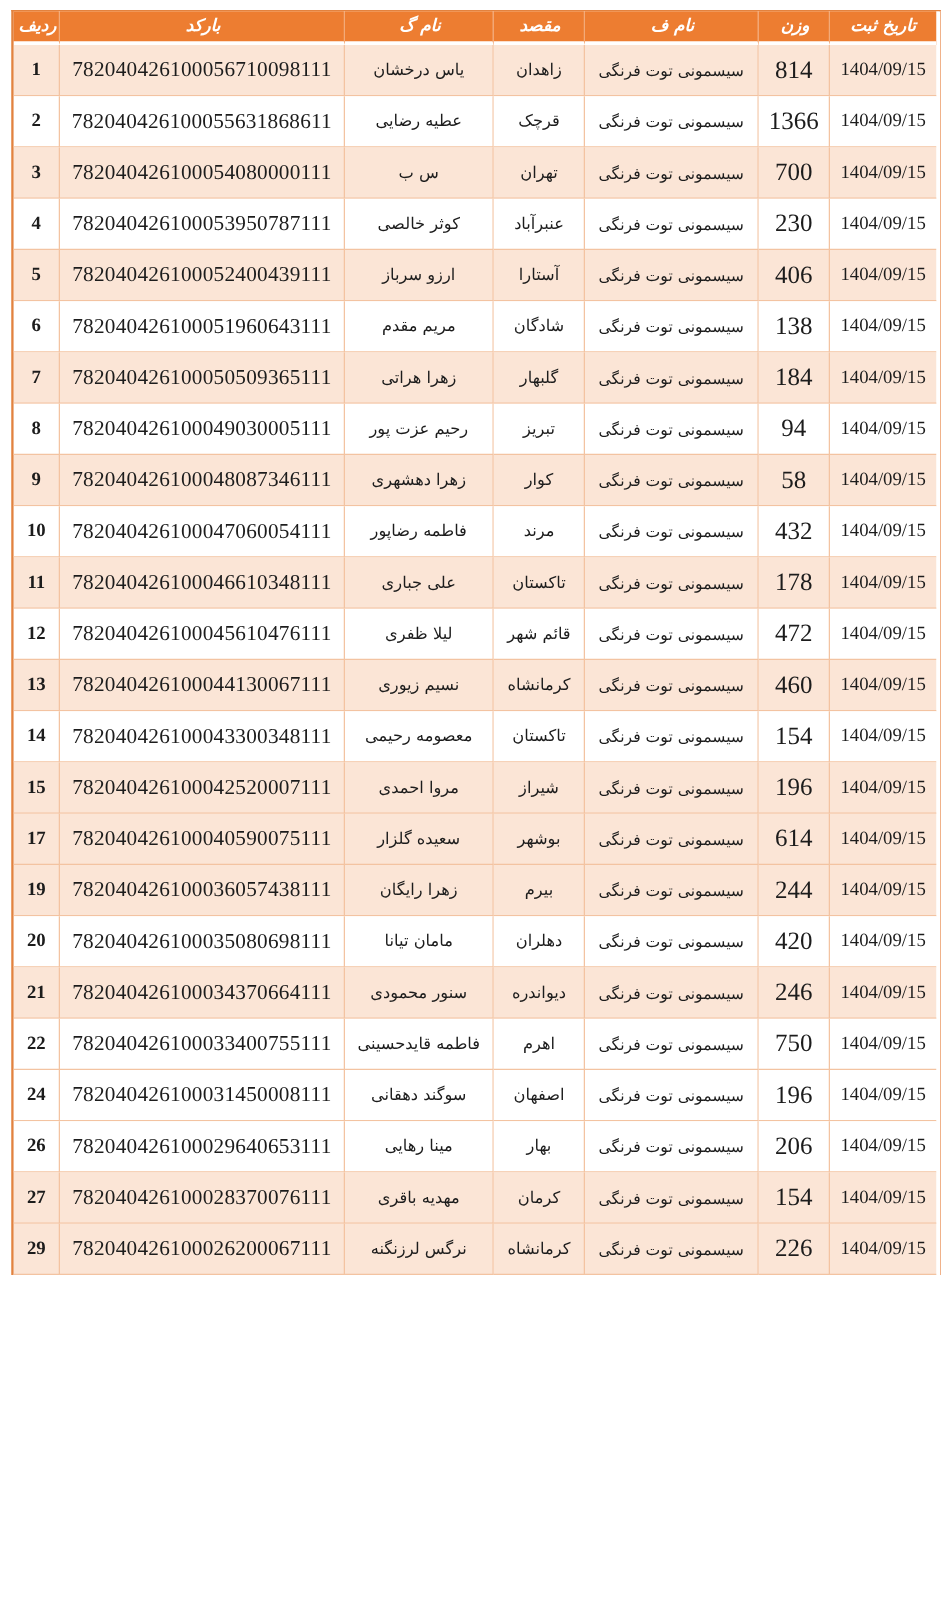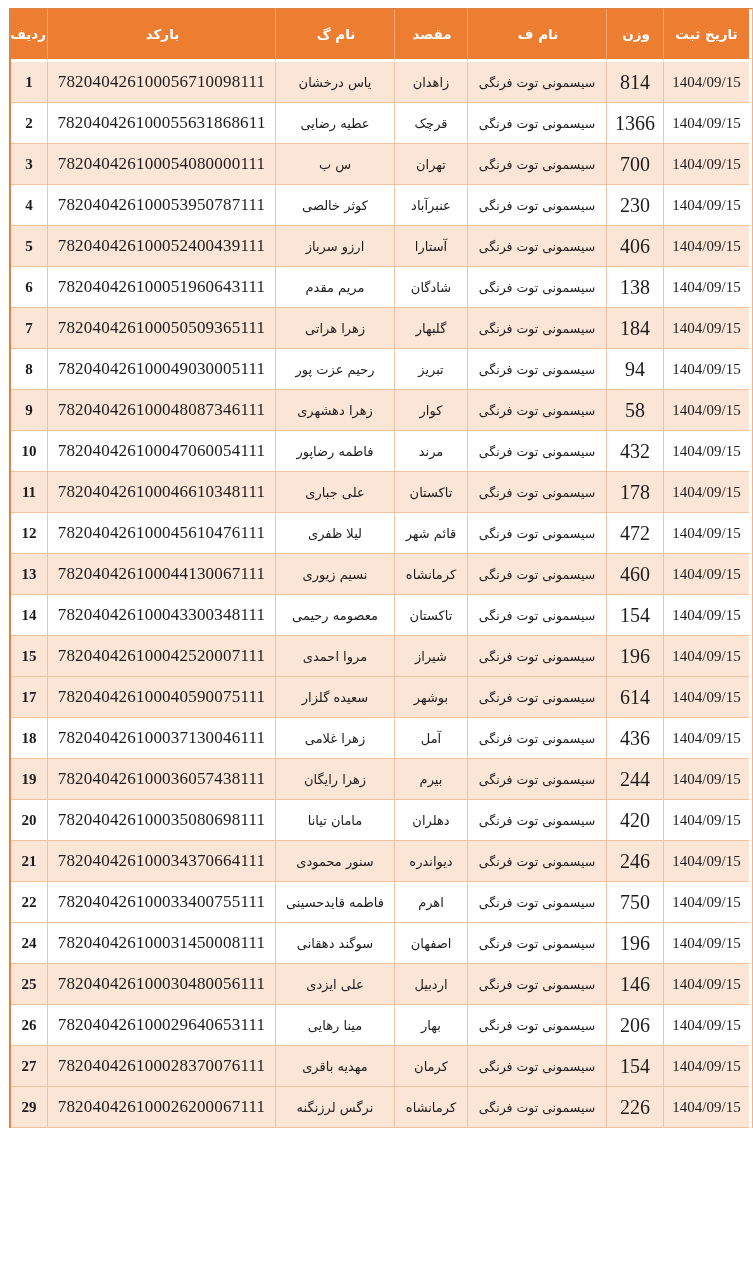--- a/index.html
+++ b/index.html
@@ -43,13 +43,14 @@
     font-weight: bold;
     font-size: 13.5px;
     height: 24px;
-    padding: 13px 2px;
+    padding: 0 2px;
     text-align: center;
     vertical-align: middle;
     direction: rtl;
     border-bottom: 3px solid #ffffff;
     border-right: 1px solid rgba(255,255,255,0.35);
     font-family: "DejaVu Sans", sans-serif;
+    font-style: italic;
   }
   th:last-child { border-right: none; }
 

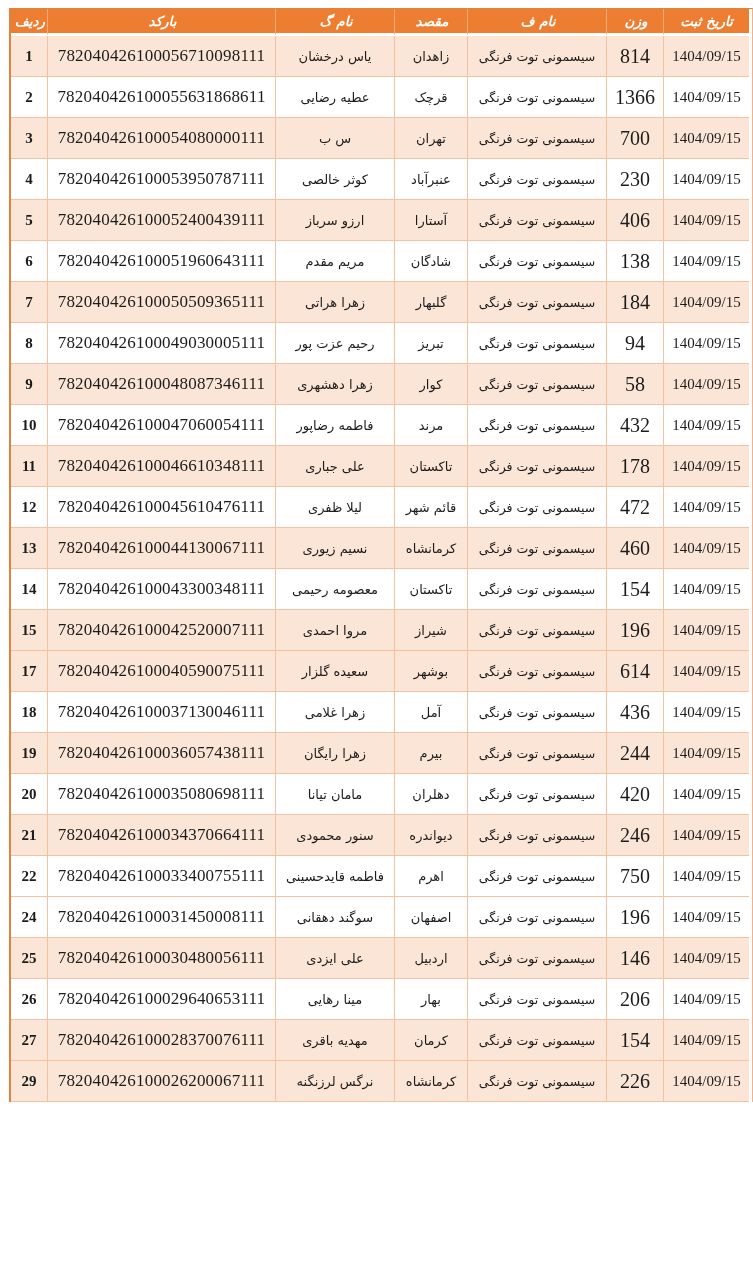--- a/index.html
+++ b/index.html
@@ -264,15 +264,6 @@
           <td class="col-vazn">614</td>
           <td class="col-date">1404/09/15</td>
         </tr>
-        <tr class="plain">
-          <td class="col-radif">18</td>
-          <td class="col-barcode">782040426100037130046111</td>
-          <td class="col-name_g">زهرا غلامی</td>
-          <td class="col-maqsad">آمل</td>
-          <td class="col-name_f">سیسمونی توت فرنگی</td>
-          <td class="col-vazn">436</td>
-          <td class="col-date">1404/09/15</td>
-        </tr>
         <tr class="band">
           <td class="col-radif">19</td>
           <td class="col-barcode">782040426100036057438111</td>

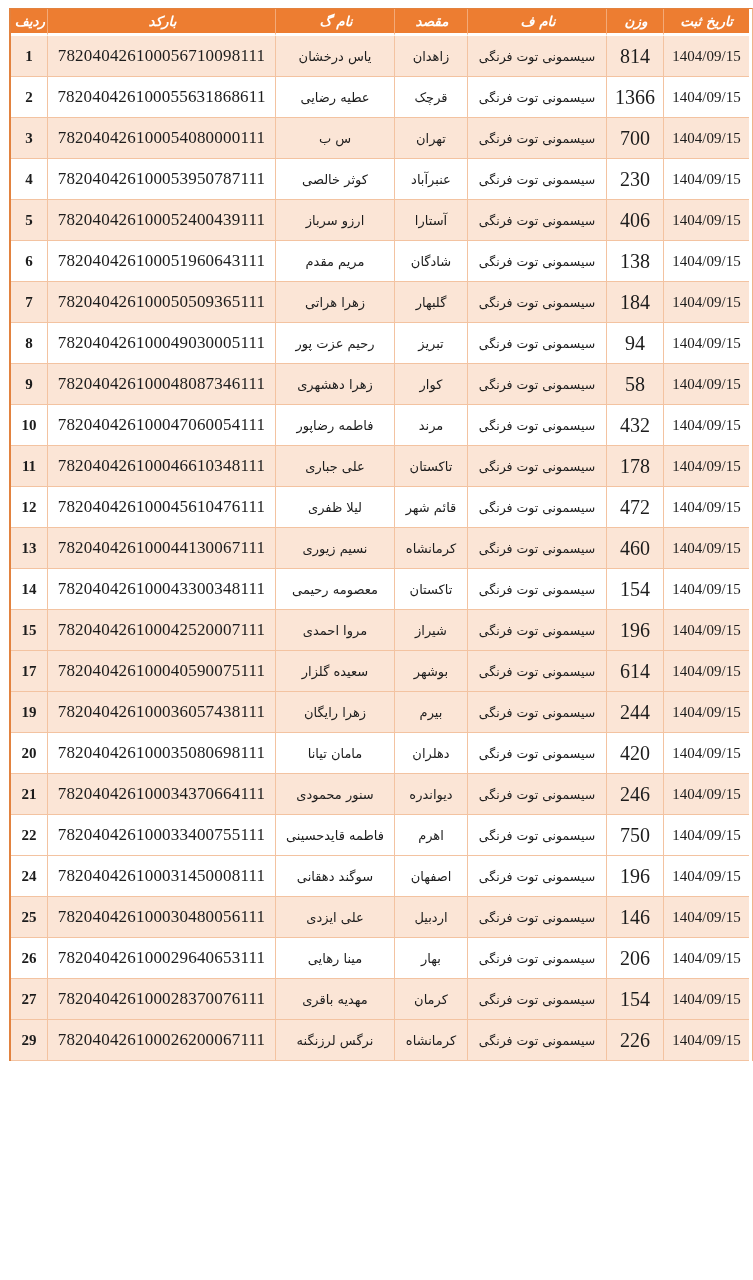--- a/index.html
+++ b/index.html
@@ -309,15 +309,6 @@
           <td class="col-vazn">196</td>
           <td class="col-date">1404/09/15</td>
         </tr>
-        <tr class="band">
-          <td class="col-radif">25</td>
-          <td class="col-barcode">782040426100030480056111</td>
-          <td class="col-name_g">علی ایزدی</td>
-          <td class="col-maqsad">اردبیل</td>
-          <td class="col-name_f">سیسمونی توت فرنگی</td>
-          <td class="col-vazn">146</td>
-          <td class="col-date">1404/09/15</td>
-        </tr>
         <tr class="plain">
           <td class="col-radif">26</td>
           <td class="col-barcode">782040426100029640653111</td>

